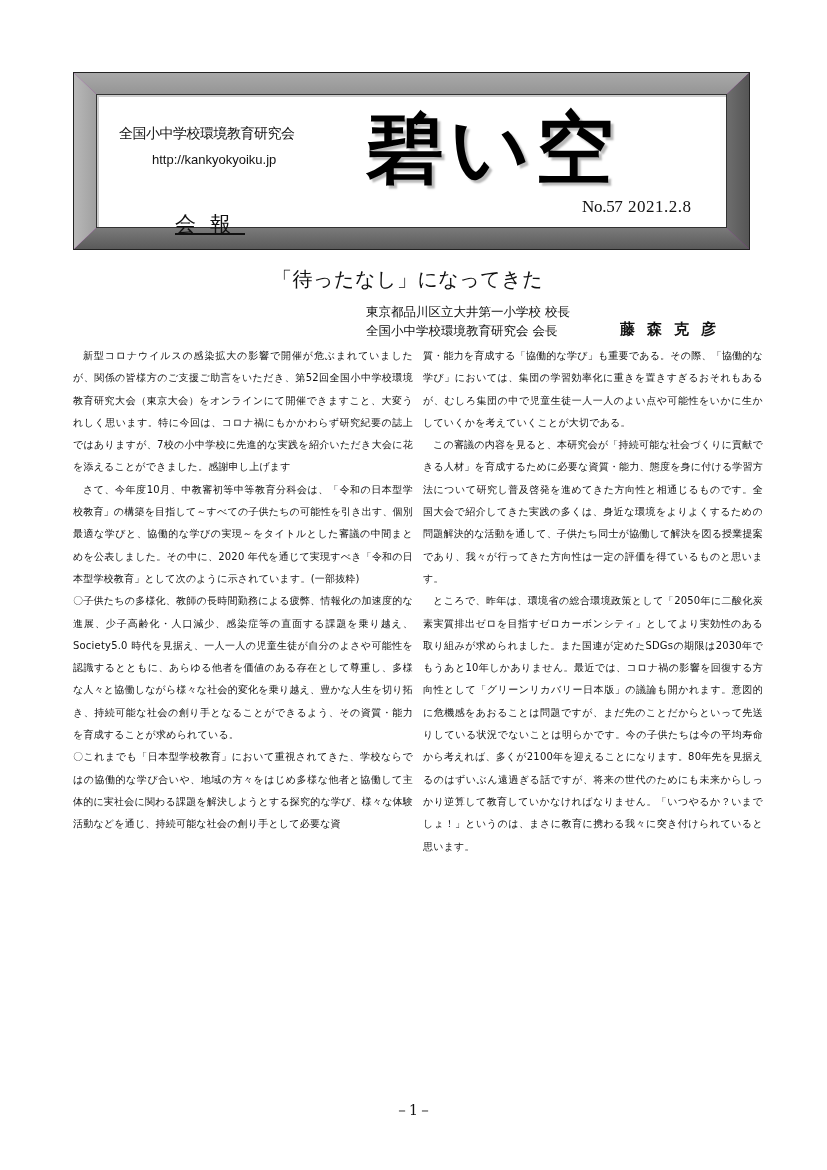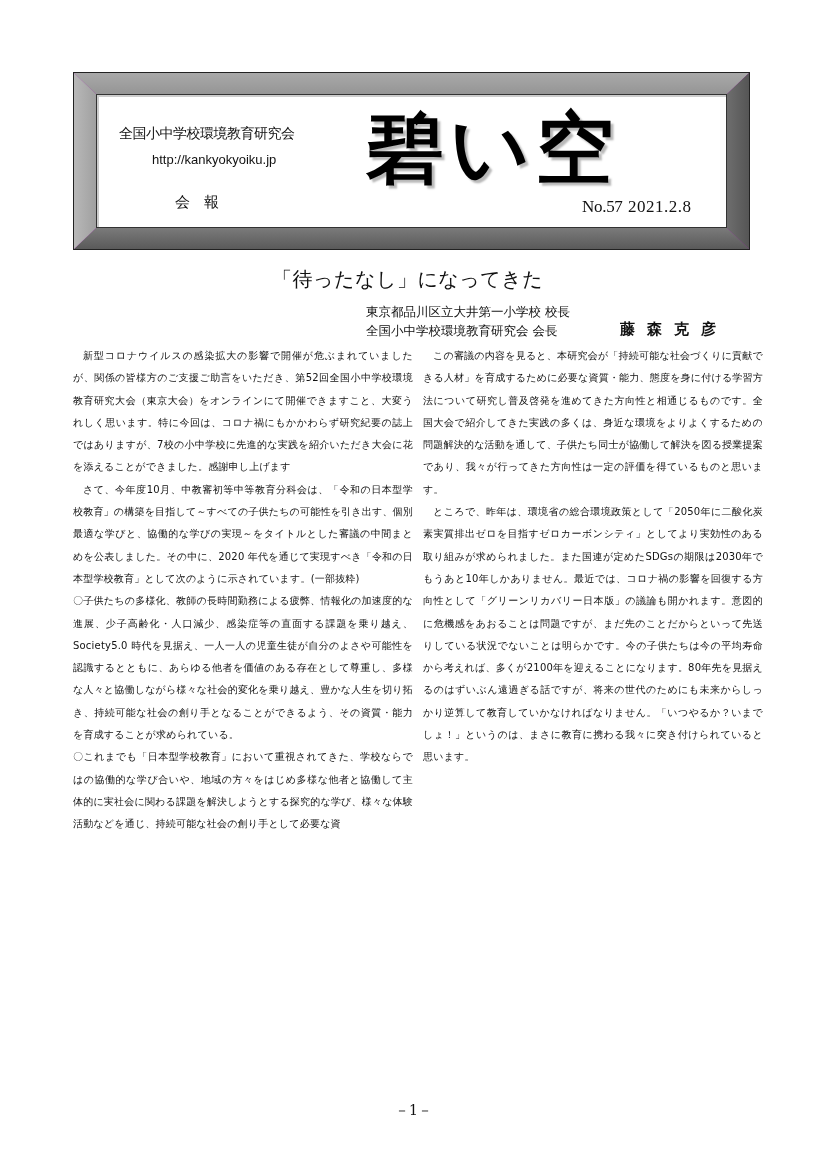--- a/index.html
+++ b/index.html
@@ -31,7 +31,7 @@
   }
   .org-name { position: absolute; left: 22px; top: 30px; font-family: "DejaVu Serif", serif; font-size: 14px; letter-spacing: -0.5px; }
   .org-url { position: absolute; left: 38px; top: 57px; font-family: "Liberation Sans", sans-serif; font-size: 13px; margin-left: 17px; }
-  .kaiho { position: absolute; left: 78px; top: 98px; font-family: "DejaVu Serif", serif; font-size: 15px; letter-spacing: 14px; }
+  .kaiho { position: absolute; left: 78px; top: 115px; font-family: "DejaVu Serif", serif; font-size: 21px; letter-spacing: 14px; text-decoration: underline; }
   .mast-title {
     position: absolute; left: 225px; top: 14px;
     font-family: "DejaVu Serif", serif; font-weight: bold; font-size: 78px; letter-spacing: 6px;

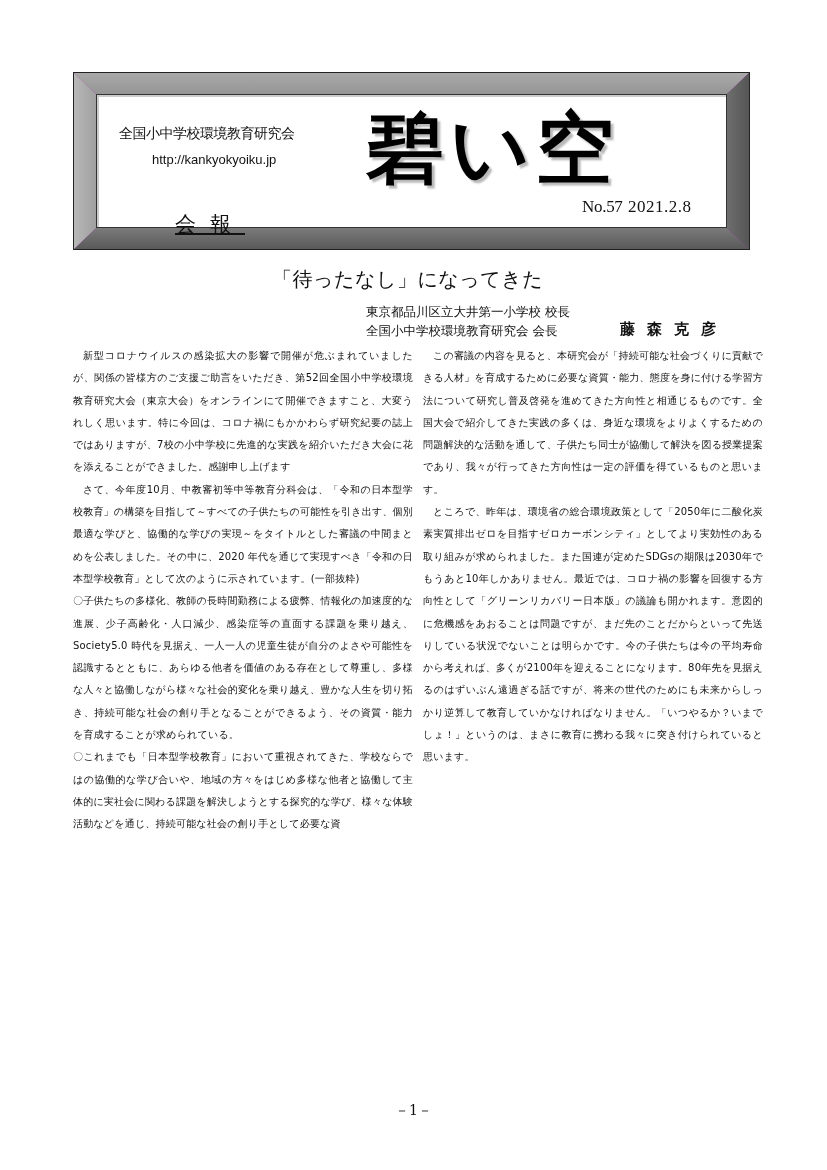--- a/index.html
+++ b/index.html
@@ -89,6 +89,7 @@
 </div>
 
 <div class="col col-right">
+  <p class="para">質・能力を育成する「協働的な学び」も重要である。その際、「協働的な学び」においては、集団の学習効率化に重きを置きすぎるおそれもあるが、むしろ集団の中で児童生徒一人一人のよい点や可能性をいかに生かしていくかを考えていくことが大切である。</p>
   <p class="para indent">この審議の内容を見ると、本研究会が「持続可能な社会づくりに貢献できる人材」を育成するために必要な資質・能力、態度を身に付ける学習方法について研究し普及啓発を進めてきた方向性と相通じるものです。全国大会で紹介してきた実践の多くは、身近な環境をよりよくするための問題解決的な活動を通して、子供たち同士が協働して解決を図る授業提案であり、我々が行ってきた方向性は一定の評価を得ているものと思います。</p>
   <p class="para indent">ところで、昨年は、環境省の総合環境政策として「2050年に二酸化炭素実質排出ゼロを目指すゼロカーボンシティ」としてより実効性のある取り組みが求められました。また国連が定めたSDGsの期限は2030年でもうあと10年しかありません。最近では、コロナ禍の影響を回復する方向性として「グリーンリカバリー日本版」の議論も開かれます。意図的に危機感をあおることは問題ですが、まだ先のことだからといって先送りしている状況でないことは明らかです。今の子供たちは今の平均寿命から考えれば、多くが2100年を迎えることになります。80年先を見据えるのはずいぶん遠過ぎる話ですが、将来の世代のためにも未来からしっかり逆算して教育していかなければなりません。「いつやるか？いまでしょ！」というのは、まさに教育に携わる我々に突き付けられていると思います。</p>
 </div>

